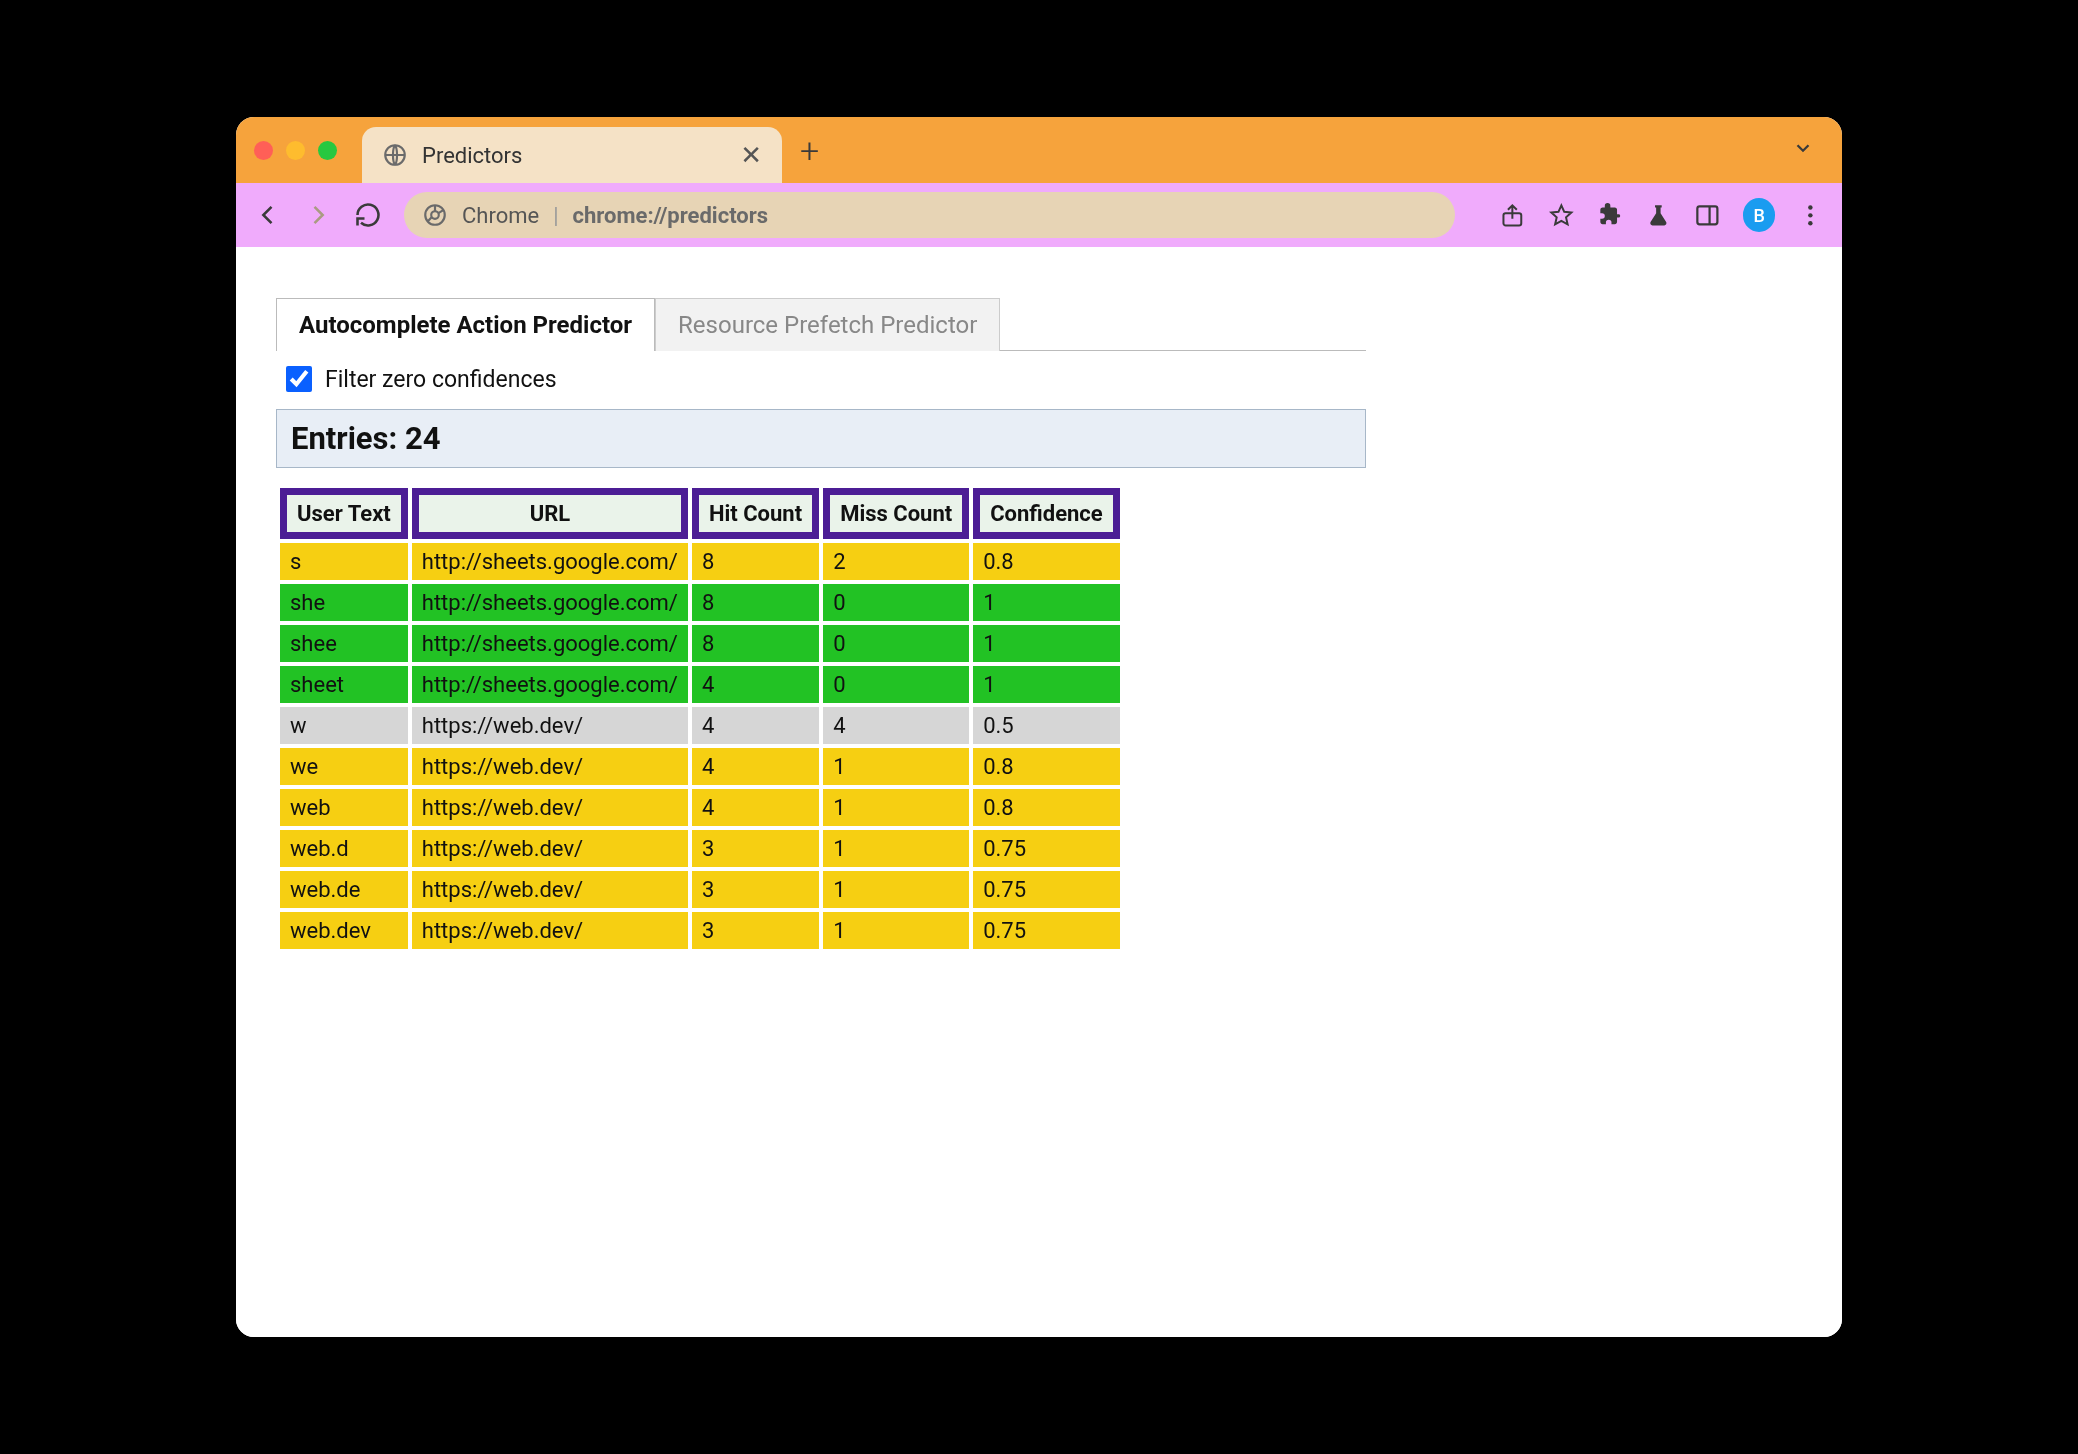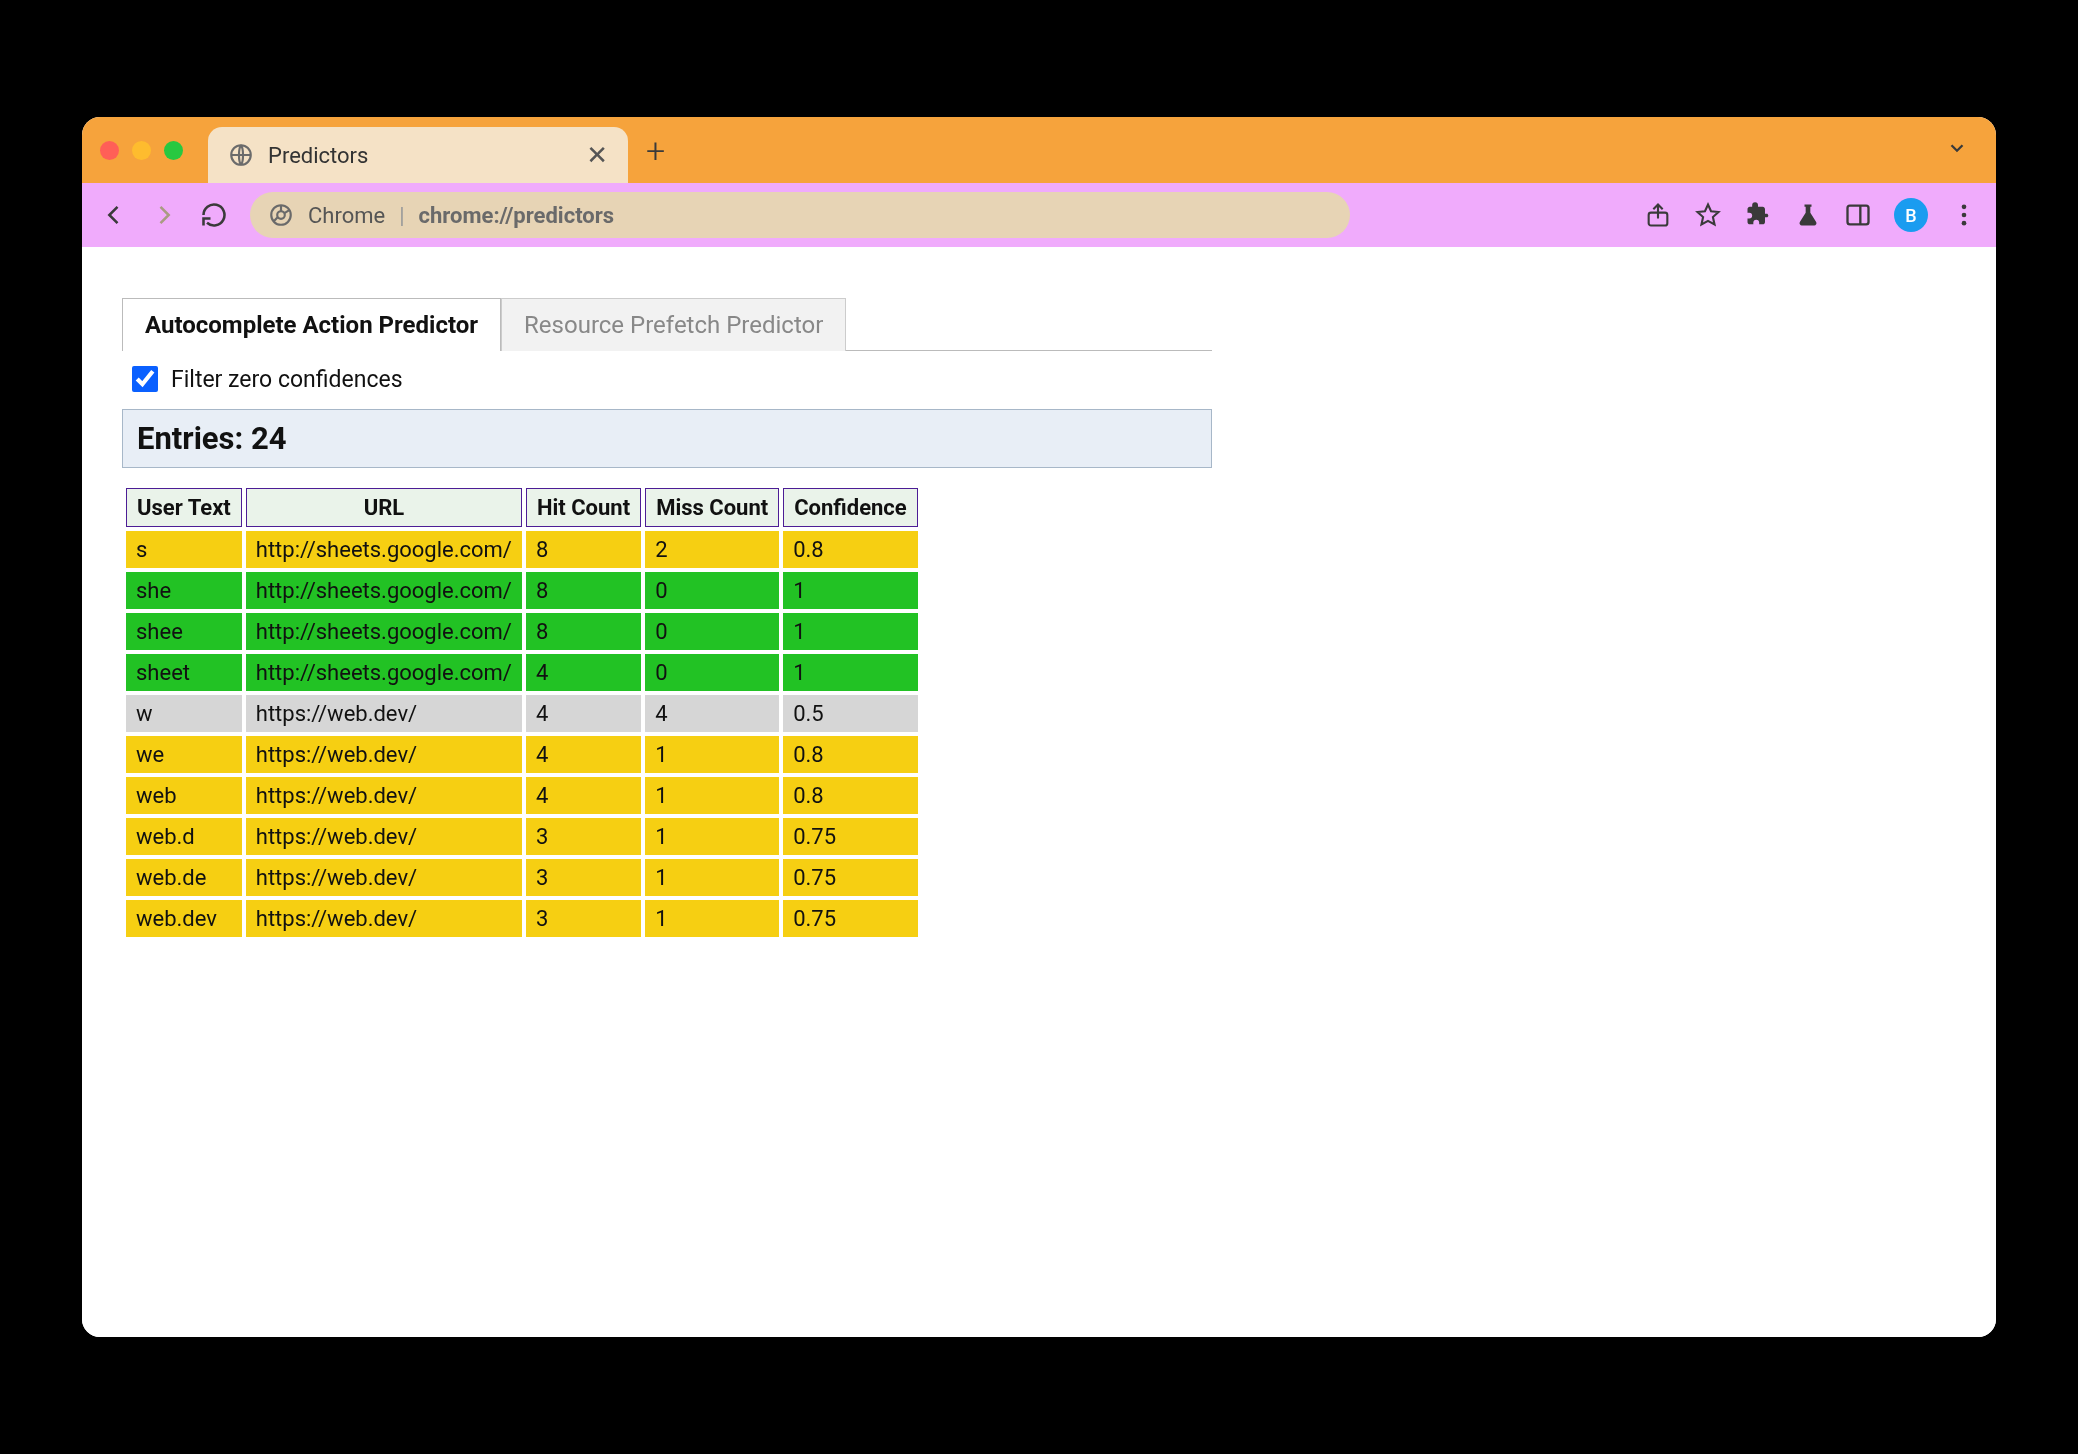--- a/index.html
+++ b/index.html
@@ -15,7 +15,7 @@
     justify-content: center;
   }
   .window {
-    width: 1914px;
+    width: 1606px;
     height: 1220px;
     background: #fff;
     border-radius: 18px;

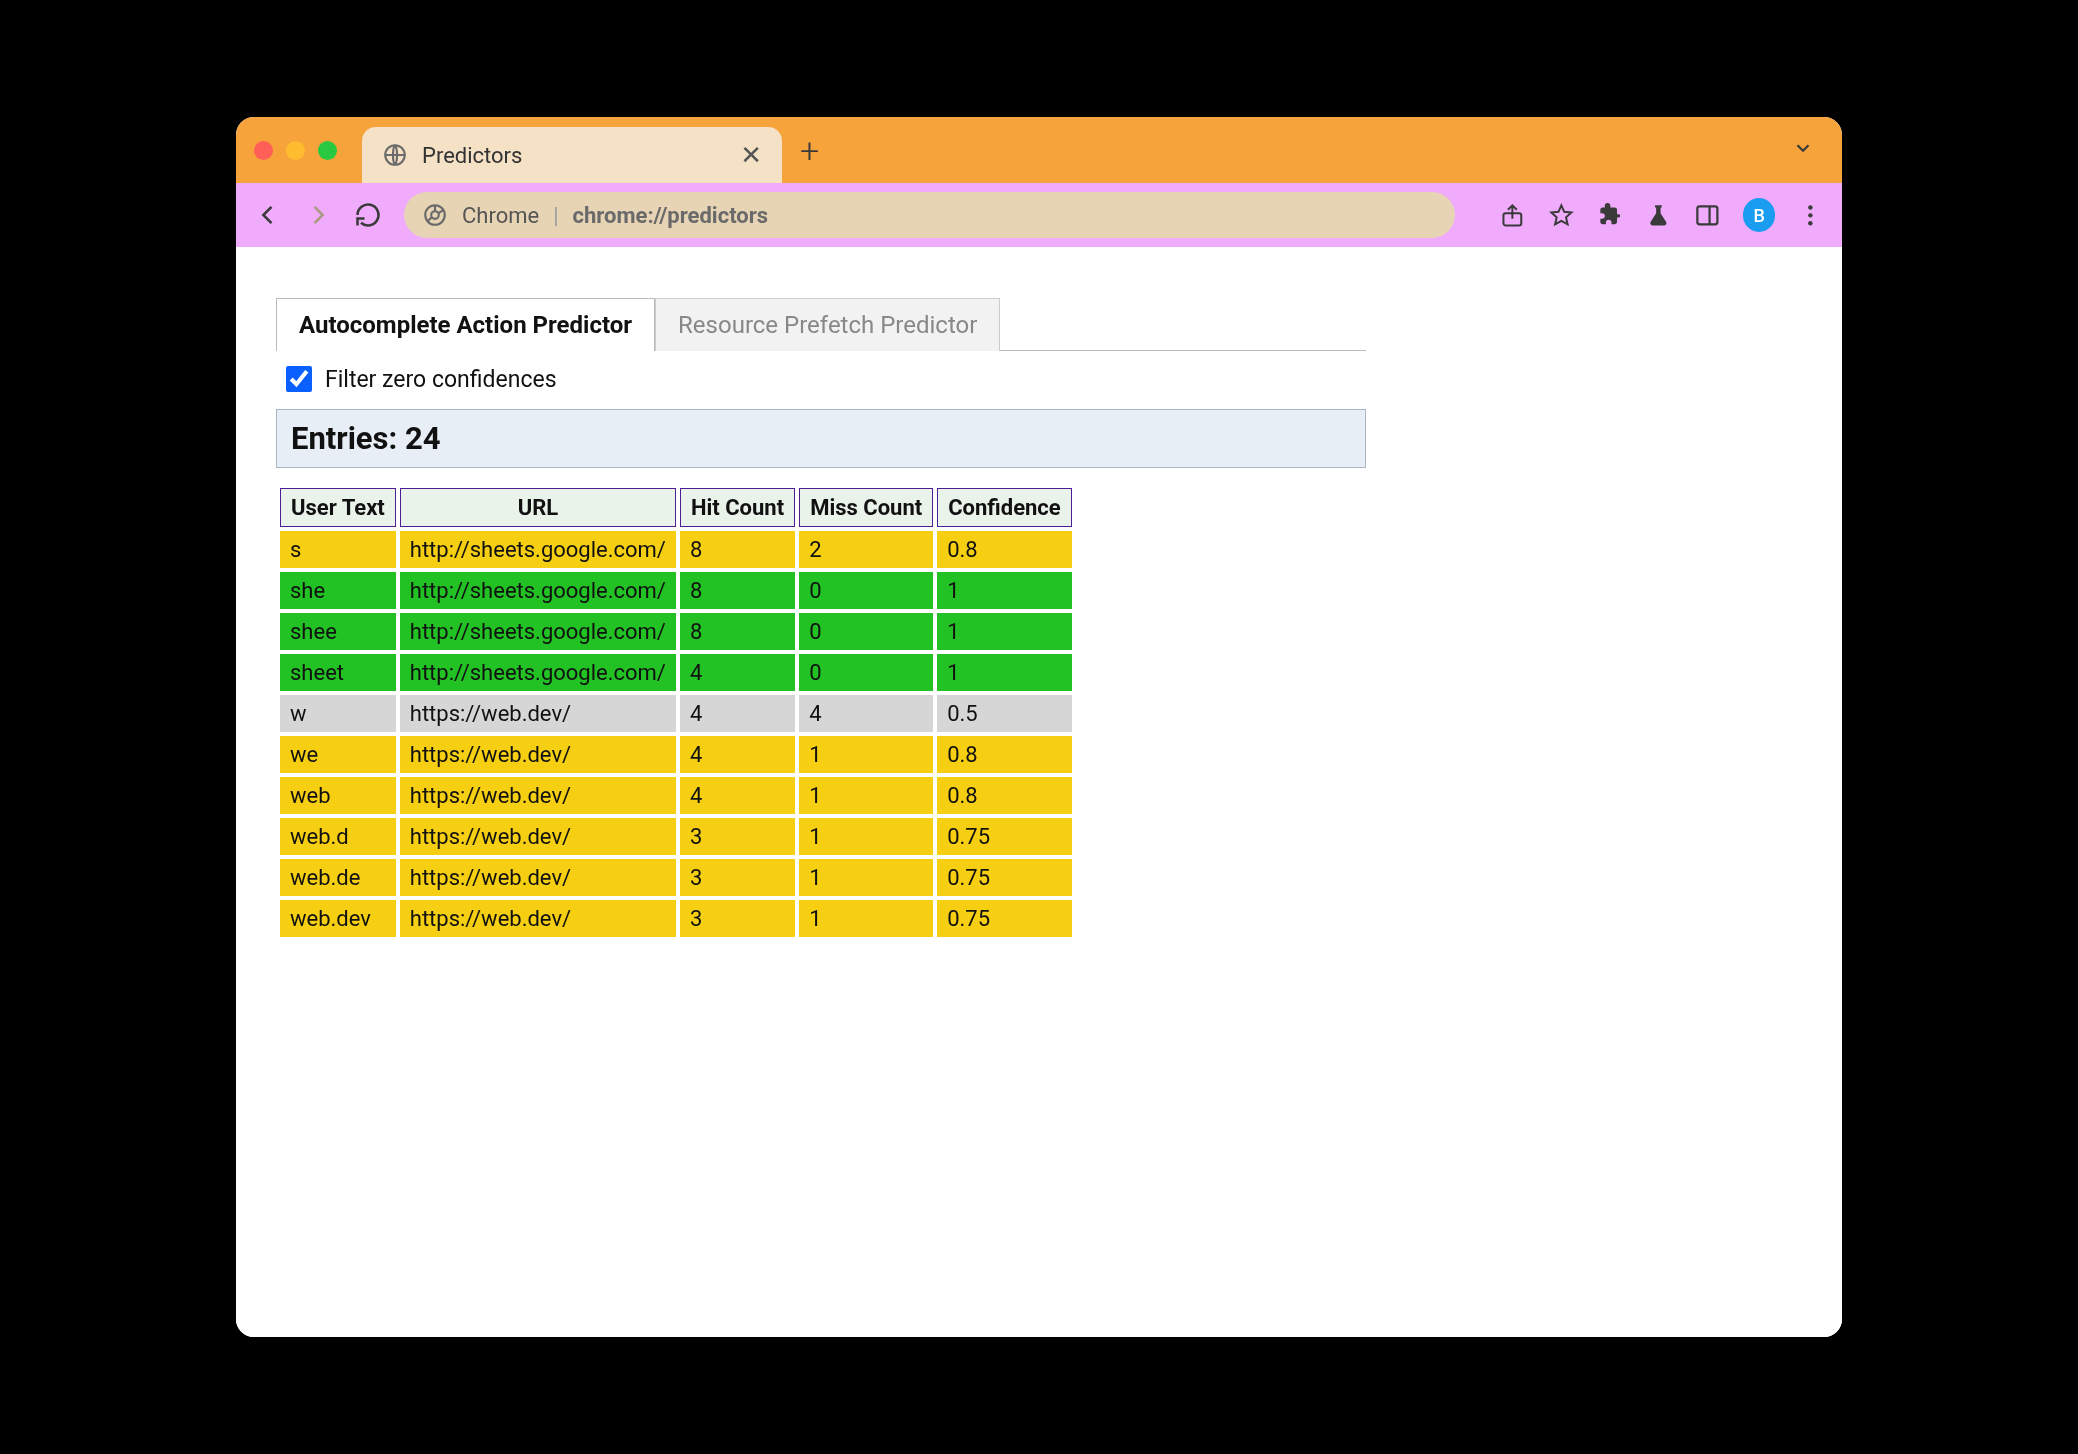--- a/index.html
+++ b/index.html
@@ -192,7 +192,7 @@
   }
   table.pred th {
     background: #eaf3ea;
-    border: 1px solid #4c1d95;
+    border: 7px solid #4c1d95;
     padding: 6px 10px;
     font-weight: 700;
     color: #111;

